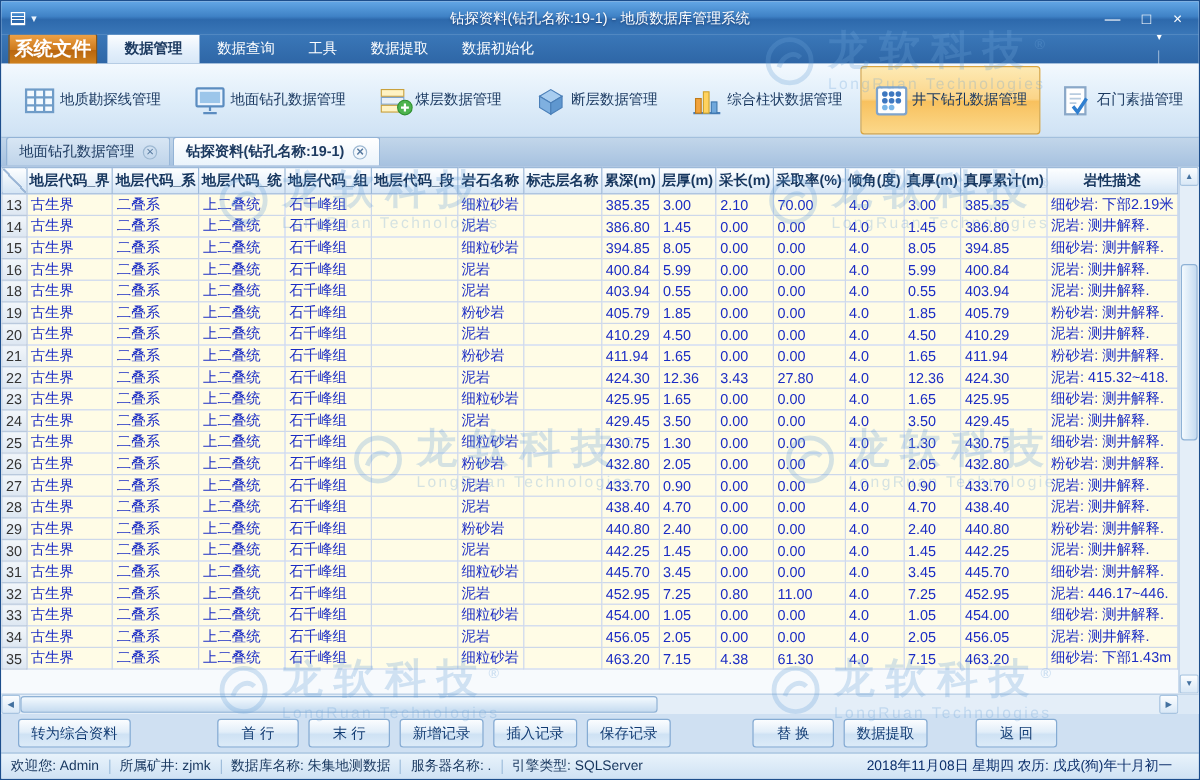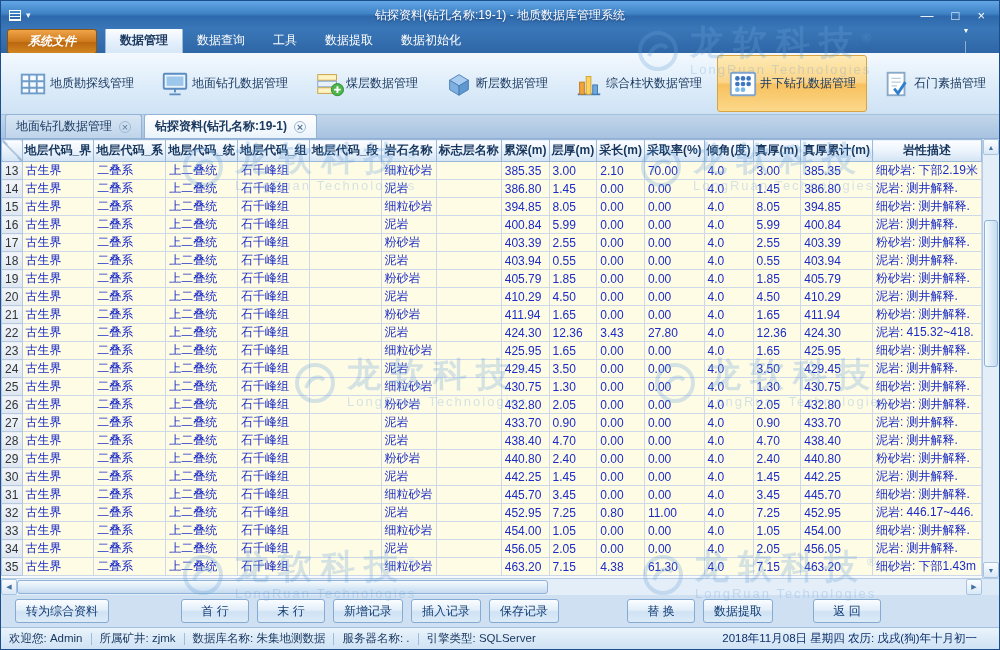--- a/index.html
+++ b/index.html
@@ -27,7 +27,7 @@
     background:linear-gradient(#3a77b8,#2e66a6); padding:0 6px; }
   .file-btn { align-self:center; background:linear-gradient(#f0a448,#cd7a1d 50%,#b9660f 52%,#d2851f);
     border:1px solid #8a5512; border-radius:3px; color:#fff; font-weight:bold;
-    padding:3px 20px; margin-right:8px; font-size:12px;font-style:italic; }
+    padding:3px 4px; margin-right:8px; font-size:16px; }
   .ribbon-tabs { display:flex; align-items:flex-end; height:100%; }
   .ribbon-tab { color:#fff; padding:4px 14px 4px; font-size:12px; }
   .ribbon-tab.active { background:linear-gradient(#fdfeff,#e3effb 60%,#d7e7f7);

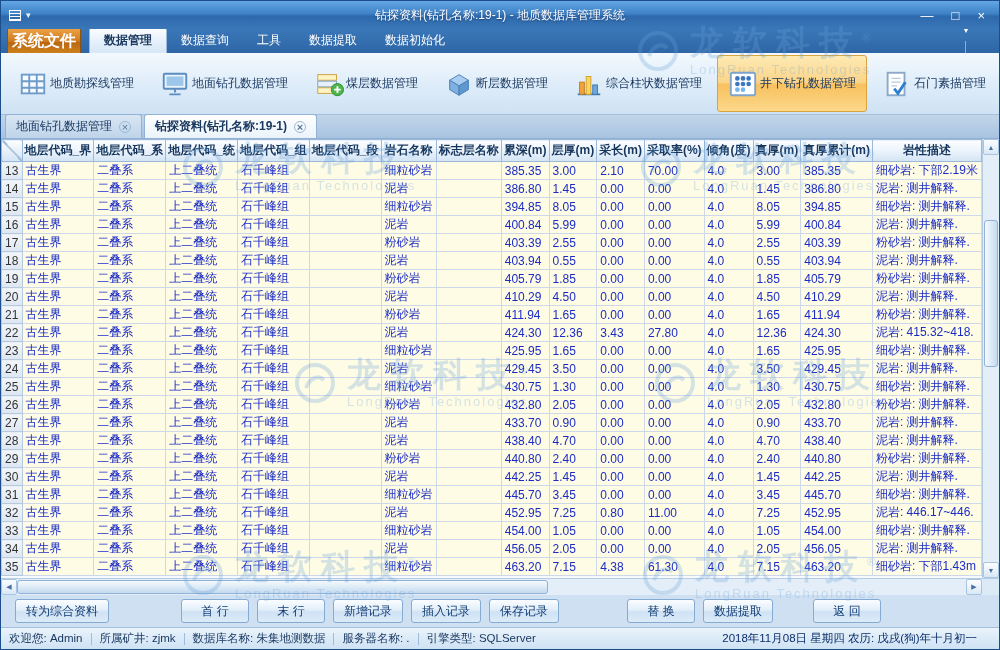--- a/index.html
+++ b/index.html
@@ -374,24 +374,6 @@
                 <td>泥岩: 测井解释.</td>
               </tr>
               <tr>
-                <td class="rownum">17</td>
-                <td>古生界</td>
-                <td>二叠系</td>
-                <td>上二叠统</td>
-                <td>石千峰组</td>
-                <td></td>
-                <td>粉砂岩</td>
-                <td></td>
-                <td>403.39</td>
-                <td>2.55</td>
-                <td>0.00</td>
-                <td>0.00</td>
-                <td>4.0</td>
-                <td>2.55</td>
-                <td>403.39</td>
-                <td>粉砂岩: 测井解释.</td>
-              </tr>
-              <tr>
                 <td class="rownum">18</td>
                 <td>古生界</td>
                 <td>二叠系</td>

